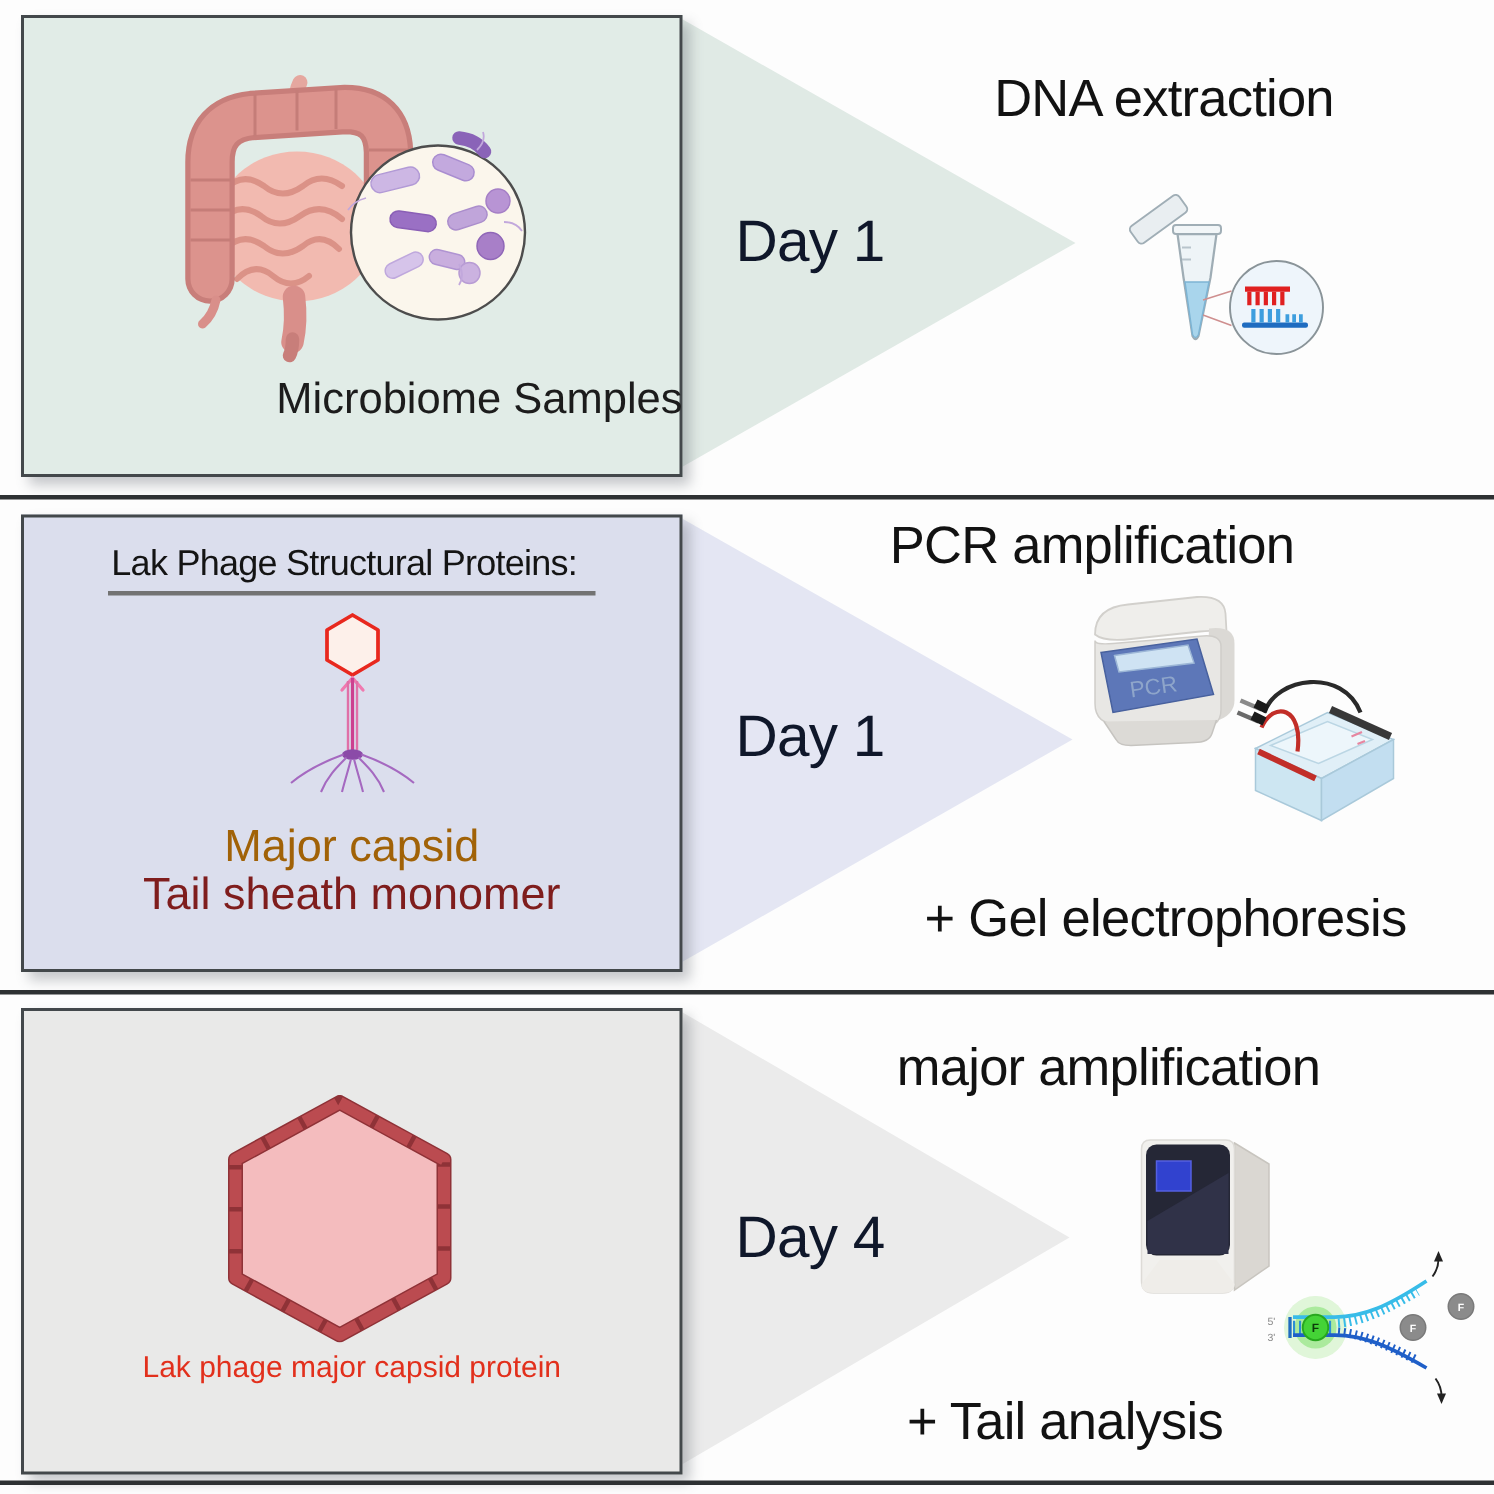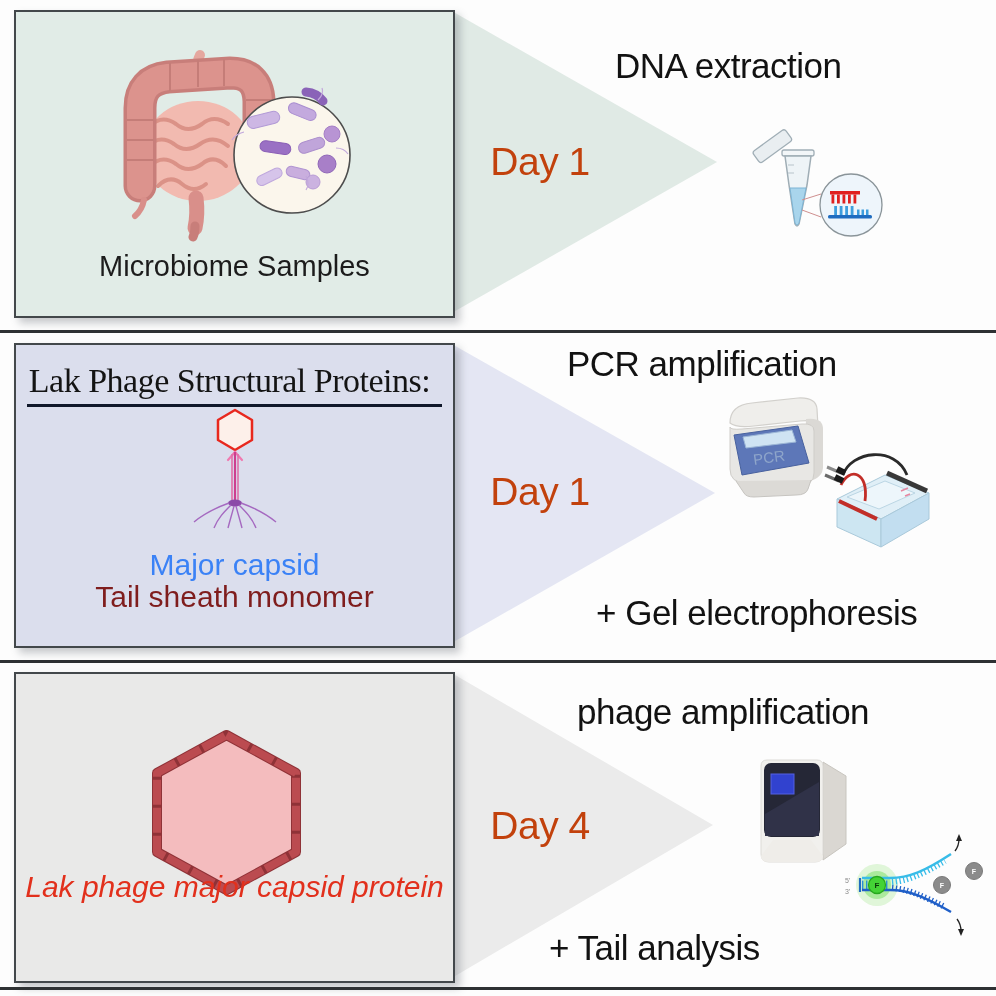--- a/index.html
+++ b/index.html
@@ -17,7 +17,7 @@
   .day{position:absolute;left:448px;width:184px;text-align:center;font-size:39px;
        letter-spacing:-.5px;color:#c2410c;z-index:3;}
   .d1{top:140px;} .d2{top:470px;} .d3{top:804px;}
-  .title{position:absolute;font-size:35px;letter-spacing:-.5px;color:#121212;z-index:3;}
+  .title{position:absolute;font-size:35px;letter-spacing:-.5px;color:#121212;text-align:center;z-index:3;}
   .t1{left:615px;top:46px;width:322px;}
   .t2{left:567px;top:344px;width:322px;}
   .t2b{left:596px;top:569px;width:362px;margin-top:24px;}

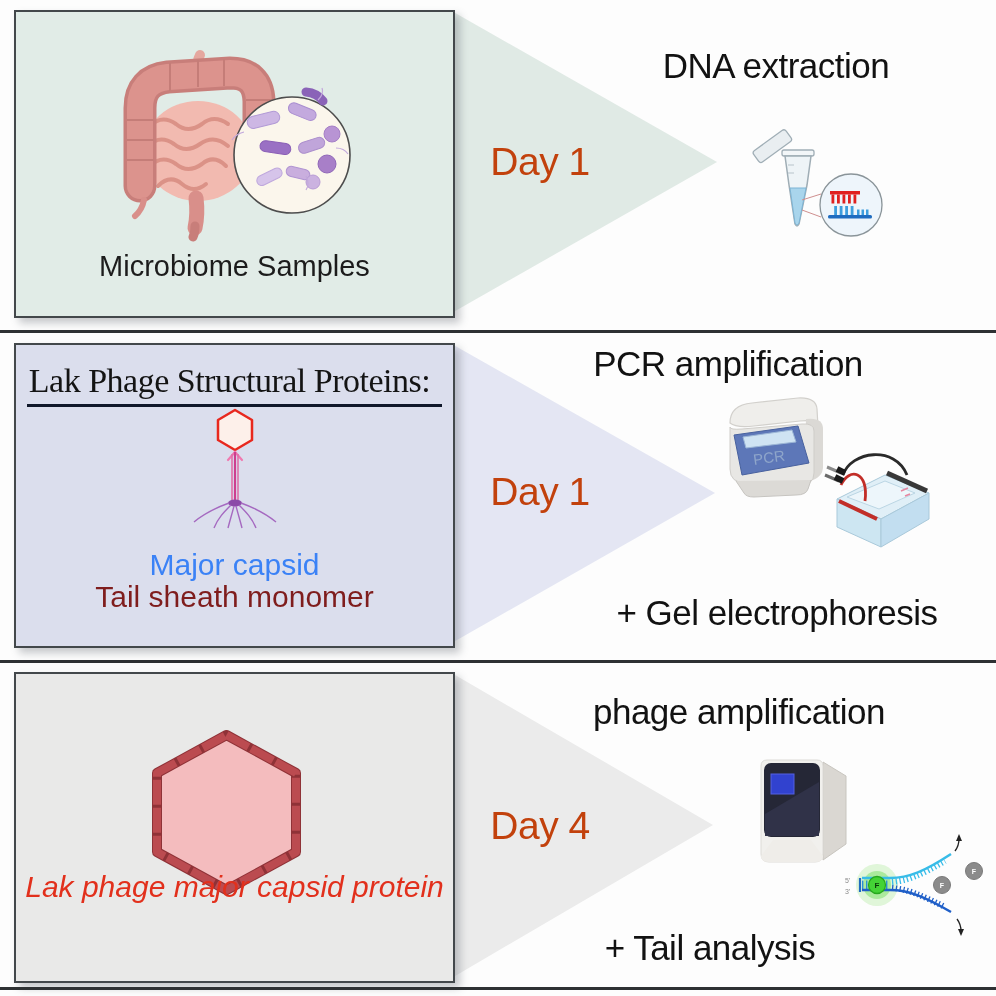--- a/index.html
+++ b/index.html
@@ -15,7 +15,7 @@
   .a2{left:450px;top:343px;}
   .a3{left:450px;top:672px;}
   .day{position:absolute;left:448px;width:184px;text-align:center;font-size:39px;
-       letter-spacing:-.5px;color:#c2410c;z-index:3;}
+       letter-spacing:-.5px;color:#0f172a;z-index:3;}
   .d1{top:140px;} .d2{top:470px;} .d3{top:804px;}
   .title{position:absolute;font-size:35px;letter-spacing:-.5px;color:#121212;text-align:center;z-index:3;}
   .t1{left:615px;top:46px;width:322px;}

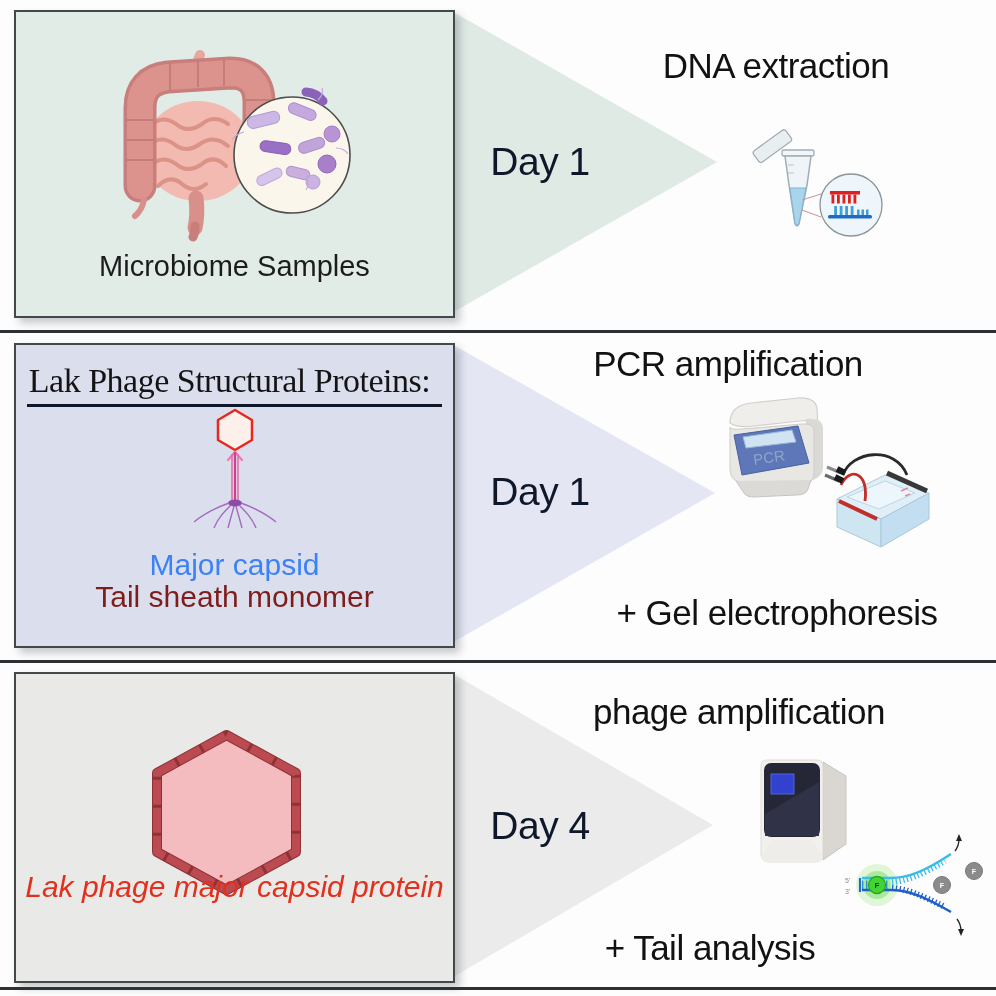--- a/index.html
+++ b/index.html
@@ -25,7 +25,7 @@
   .t3b{left:549px;top:928px;width:322px;}
   .panel-label{position:absolute;left:14px;width:441px;text-align:center;font-size:29px;
                color:#1c1c1c;z-index:3;}
-  .l1{top:250px;}
+  .l1{top:250px;text-align:right;}
   .l3{top:870px;font-size:30px;font-style:italic;}
   .h2h{position:absolute;left:14px;width:441px;text-align:center;top:362px;z-index:3;}
   .h2h span{display:inline-block;font-size:34px;color:#141414;border-bottom:3px solid #0f172a;

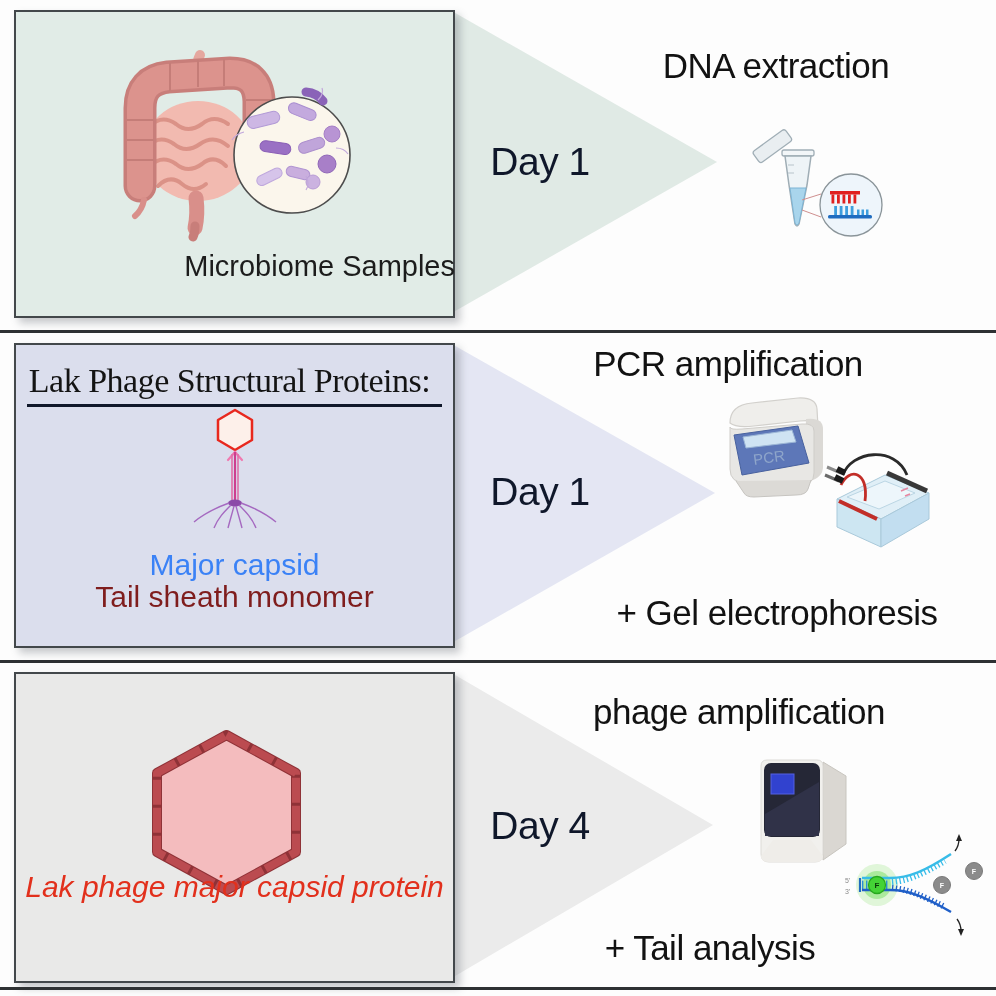--- a/index.html
+++ b/index.html
@@ -28,8 +28,8 @@
   .l1{top:250px;text-align:right;}
   .l3{top:870px;font-size:30px;font-style:italic;}
   .h2h{position:absolute;left:14px;width:441px;text-align:center;top:362px;z-index:3;}
-  .h2h span{display:inline-block;font-size:34px;color:#141414;border-bottom:3px solid #0f172a;
-            padding:0 12px 4px 2px;letter-spacing:-.5px;font-family:Liberation Serif, serif;}
+  .h2h span{display:inline-block;font-size:24px;color:#141414;border-bottom:3px solid #737373;
+            padding:0 12px 4px 2px;letter-spacing:-.5px;}
   .proteins{position:absolute;left:14px;width:441px;top:549px;text-align:center;
             font-size:30px;line-height:32px;z-index:3;}
   .ic{position:absolute;z-index:3;}

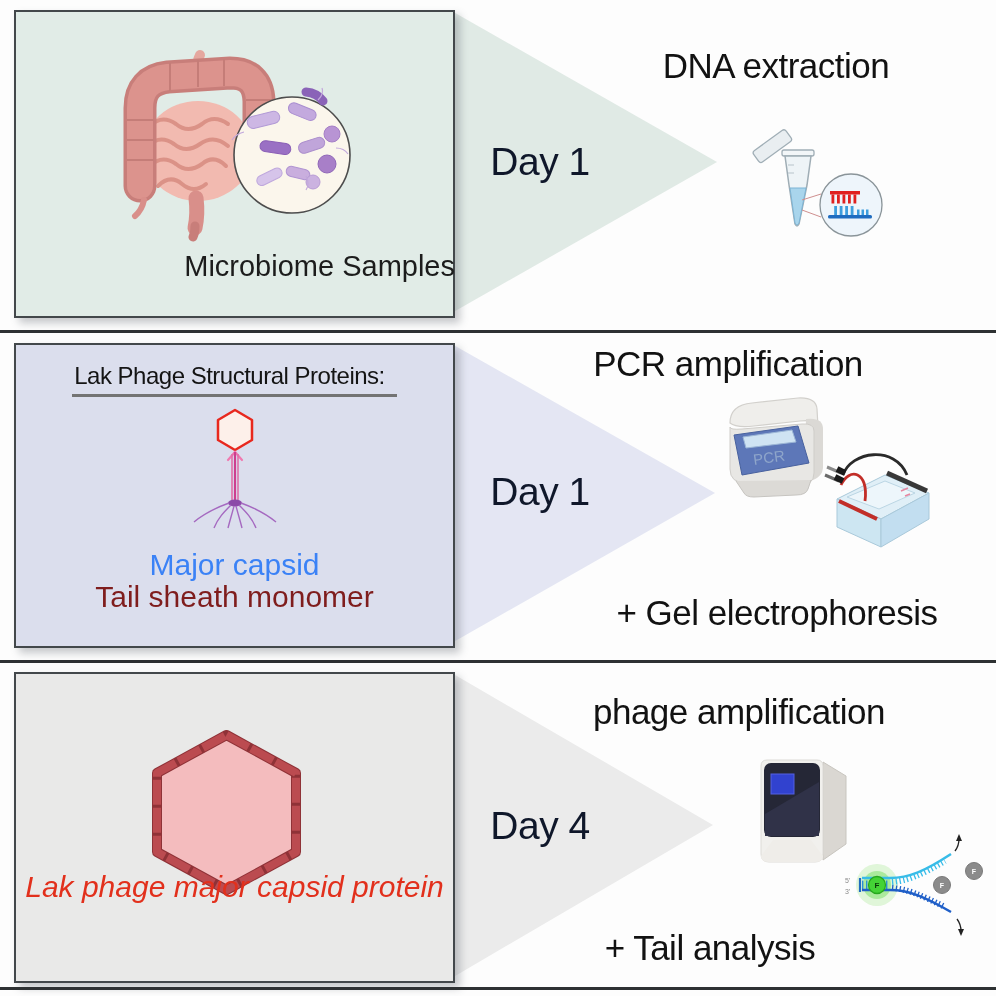--- a/index.html
+++ b/index.html
@@ -141,7 +141,7 @@
     </svg>
 
     <div class="proteins">
-      <div style="color: #3b82f6;">Major capsid</div>
+      <div style="color: #a16207;">Major capsid</div>
       <div style="color: #7f1d1d;">Tail sheath monomer</div>
     </div>
 

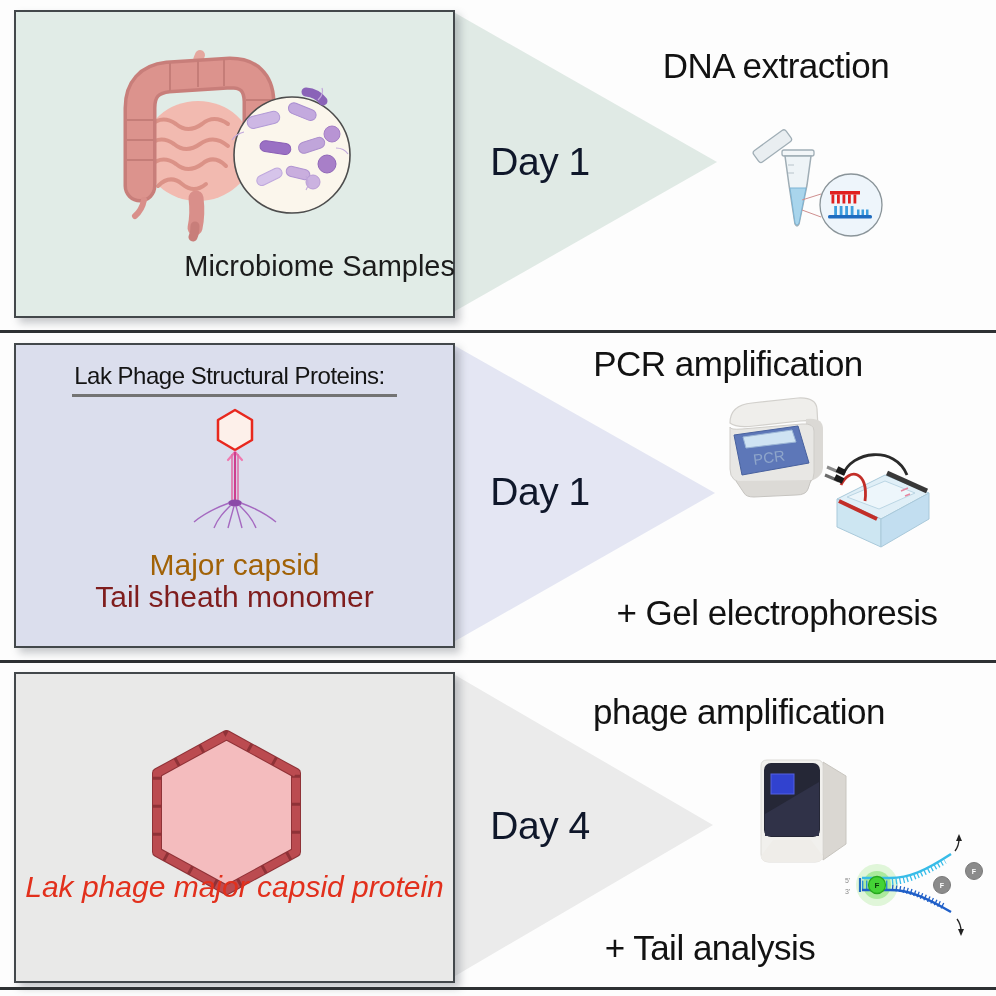--- a/index.html
+++ b/index.html
@@ -189,7 +189,7 @@
 
     <div class="panel-label l3" style="color: rgb(226, 48, 28);">Lak phage major capsid protein</div>
     <div class="day d3">Day 4</div>
-    <div class="title t3">phage amplification</div>
+    <div class="title t3">major amplification</div>
     <div class="title t3b">+ Tail analysis</div>
 
     <svg class="ic" style="left:753px;top:752px" width="100" height="115" viewBox="0 0 100 115">

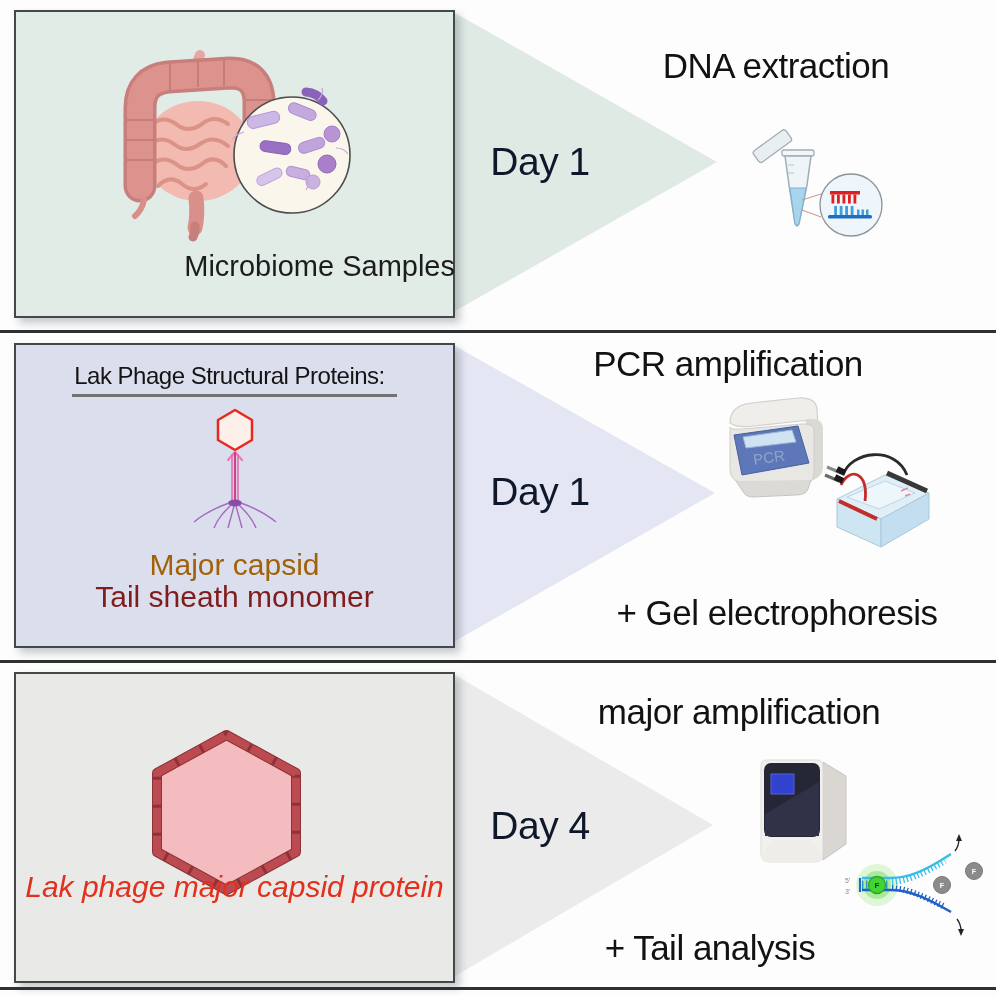--- a/index.html
+++ b/index.html
@@ -26,7 +26,7 @@
   .panel-label{position:absolute;left:14px;width:441px;text-align:center;font-size:29px;
                color:#1c1c1c;z-index:3;}
   .l1{top:250px;text-align:right;}
-  .l3{top:870px;font-size:30px;font-style:italic;}
+  .l3{top:901px;font-size:20px;}
   .h2h{position:absolute;left:14px;width:441px;text-align:center;top:362px;z-index:3;}
   .h2h span{display:inline-block;font-size:24px;color:#141414;border-bottom:3px solid #737373;
             padding:0 12px 4px 2px;letter-spacing:-.5px;}

